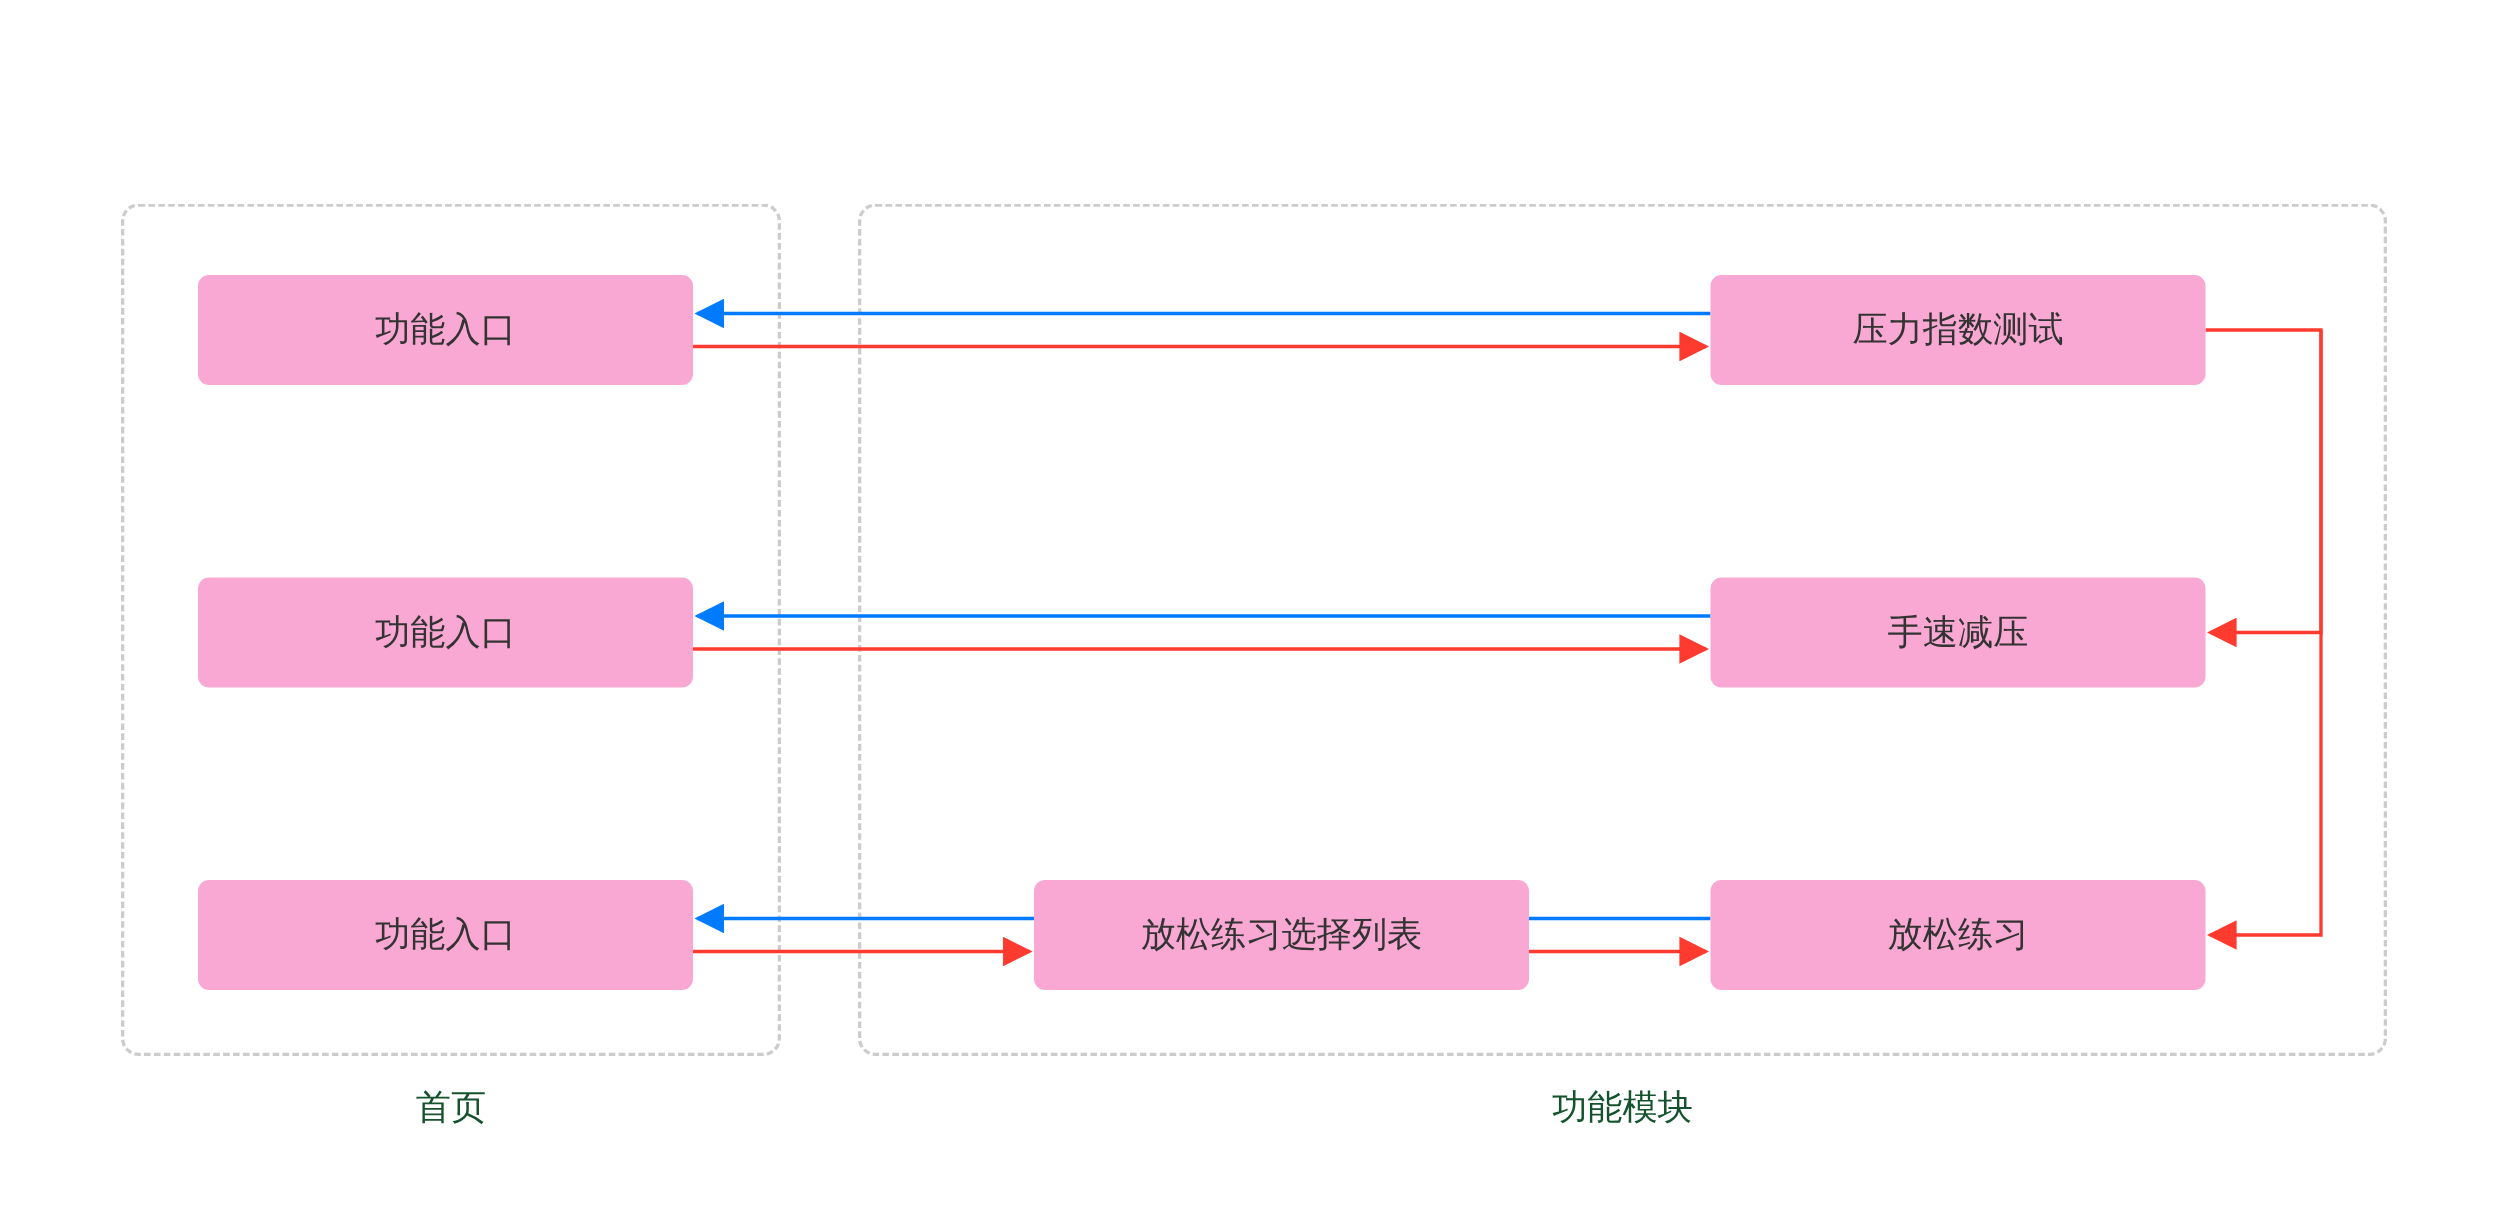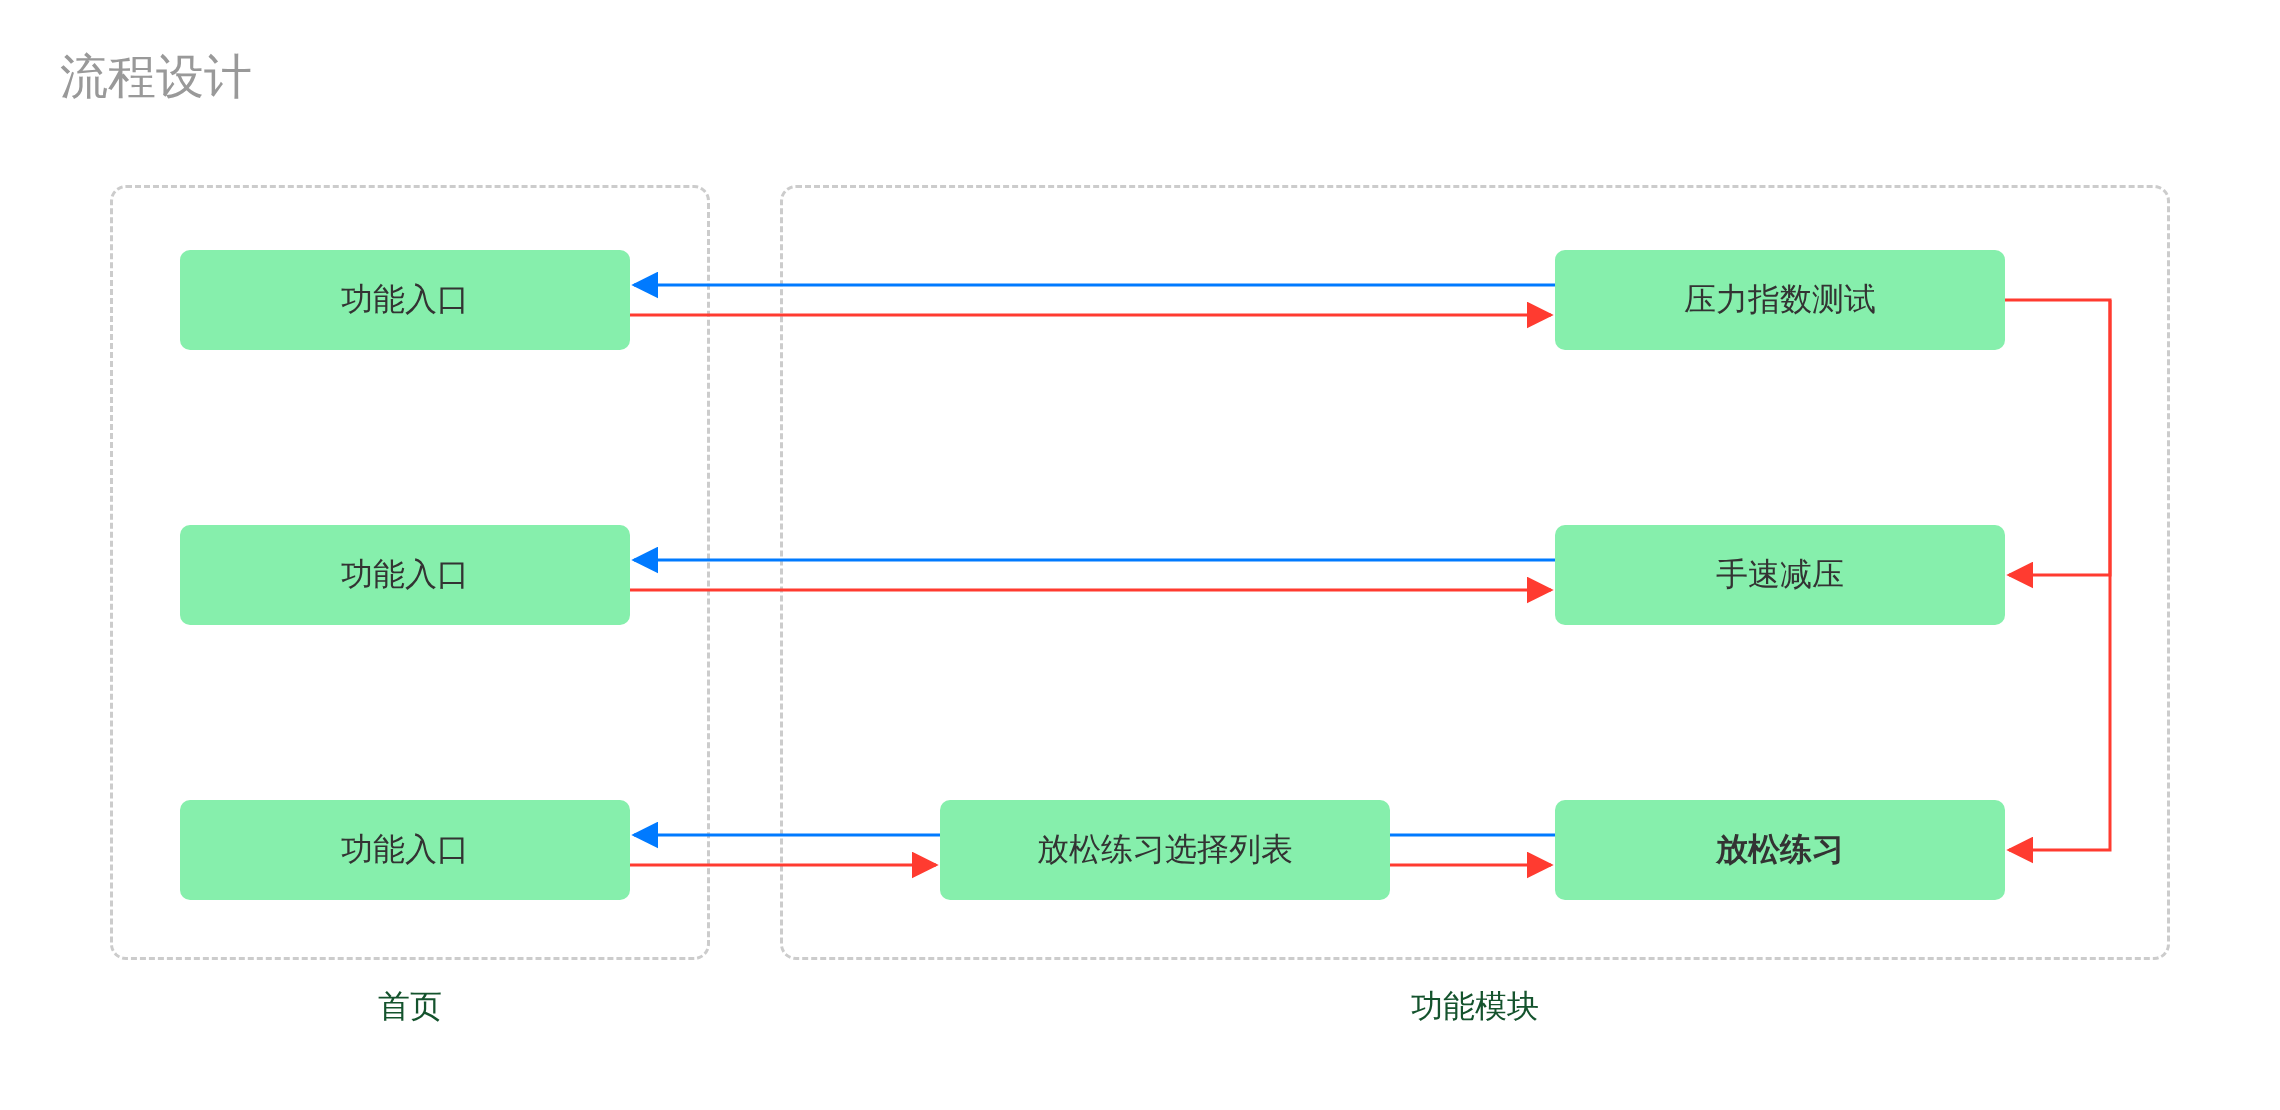--- a/index.html
+++ b/index.html
@@ -95,7 +95,6 @@
 
 <div class="canvas">
 
-  <div class="page-title">流程设计</div>
 
   <div class="group-box group-home"></div>
   <div class="group-box group-modules"></div>

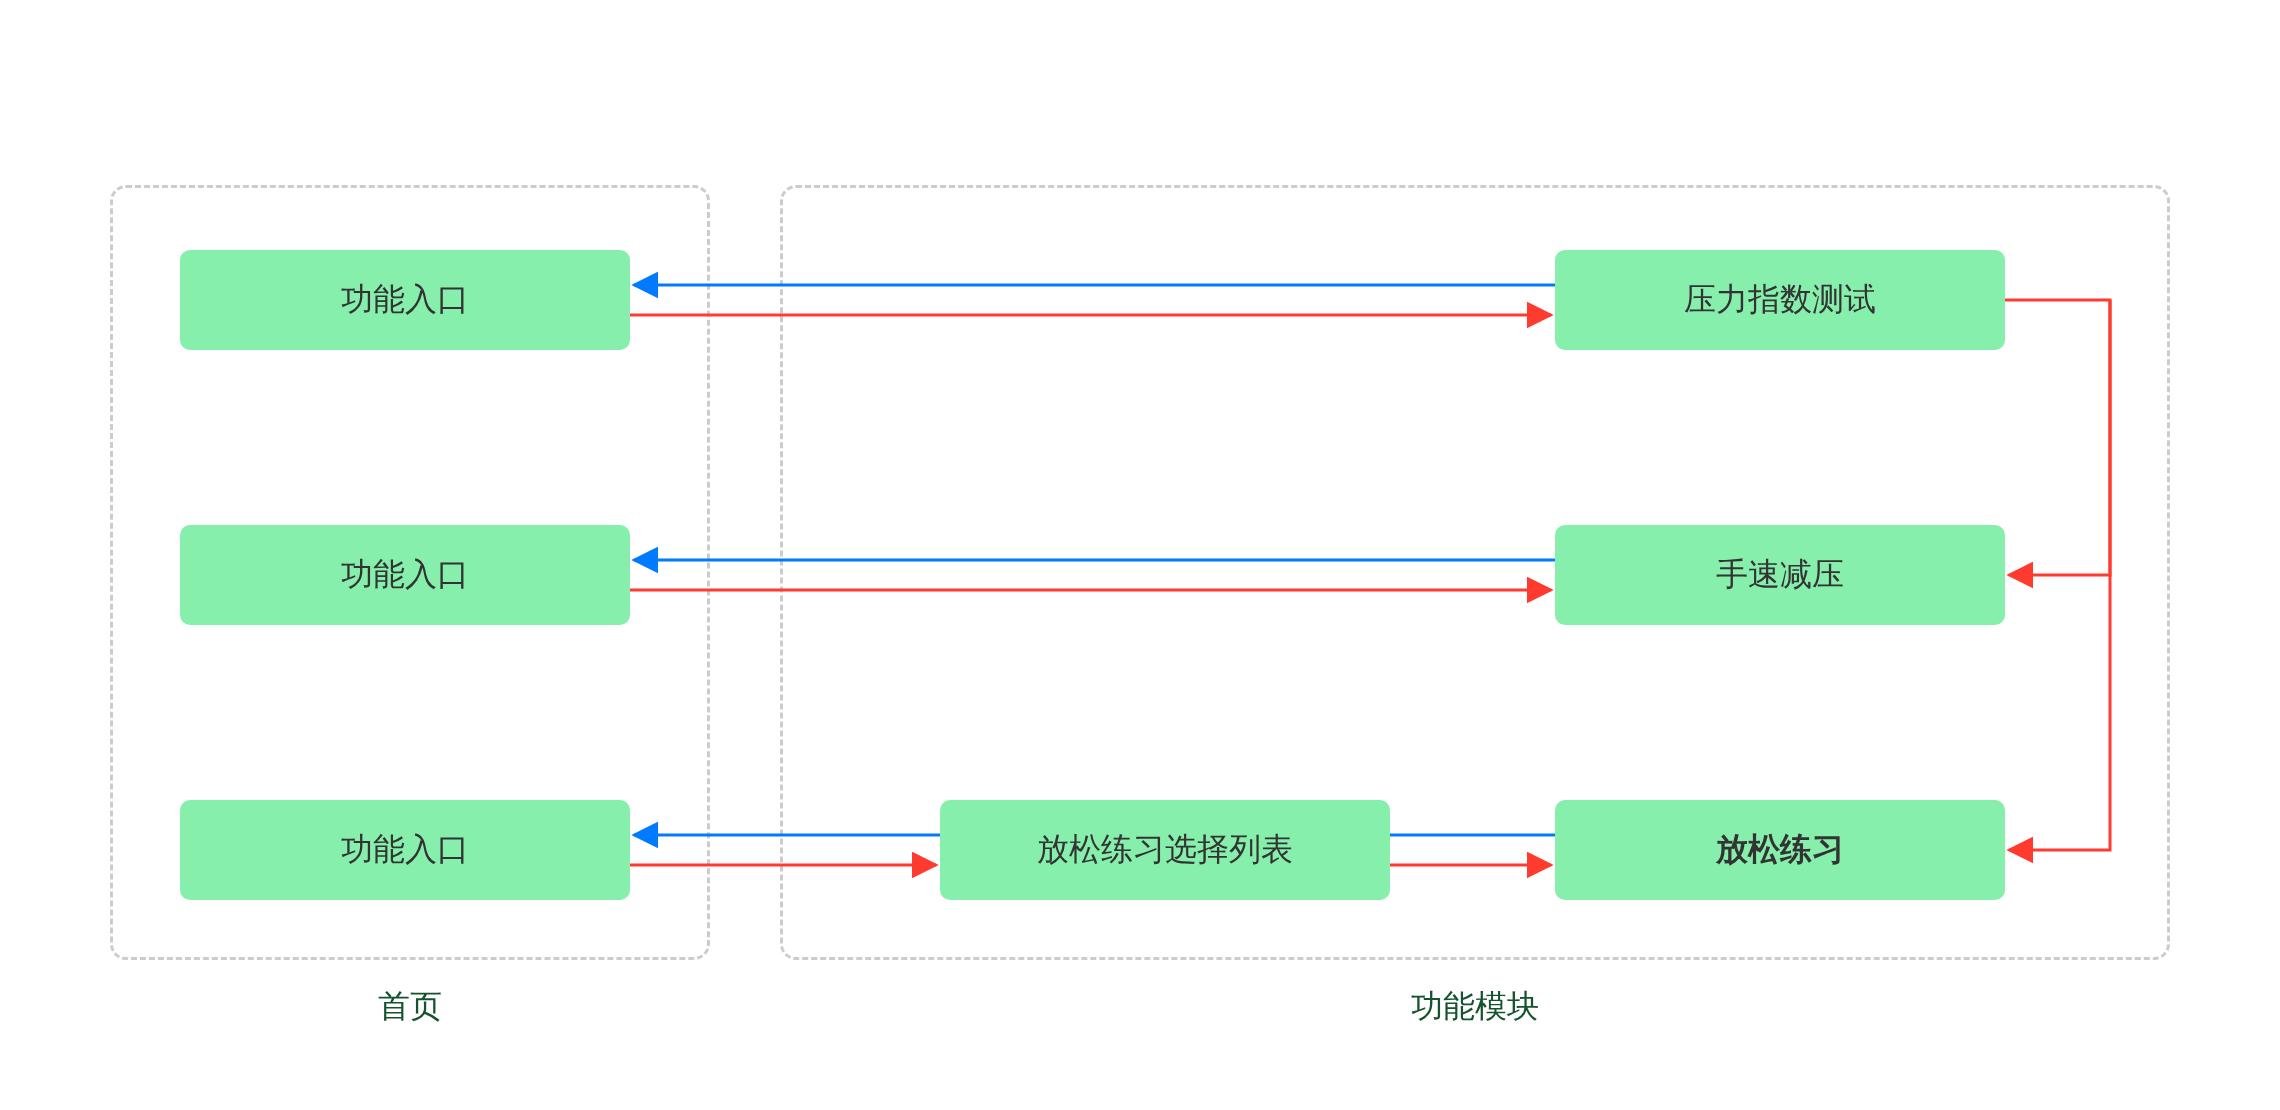--- a/index.html
+++ b/index.html
@@ -65,7 +65,7 @@
     }
     .node {
       position: absolute;
-      background: #86efac;
+      background: #f9a8d4;
       border-radius: 10px;
       display: flex;
       align-items: center;

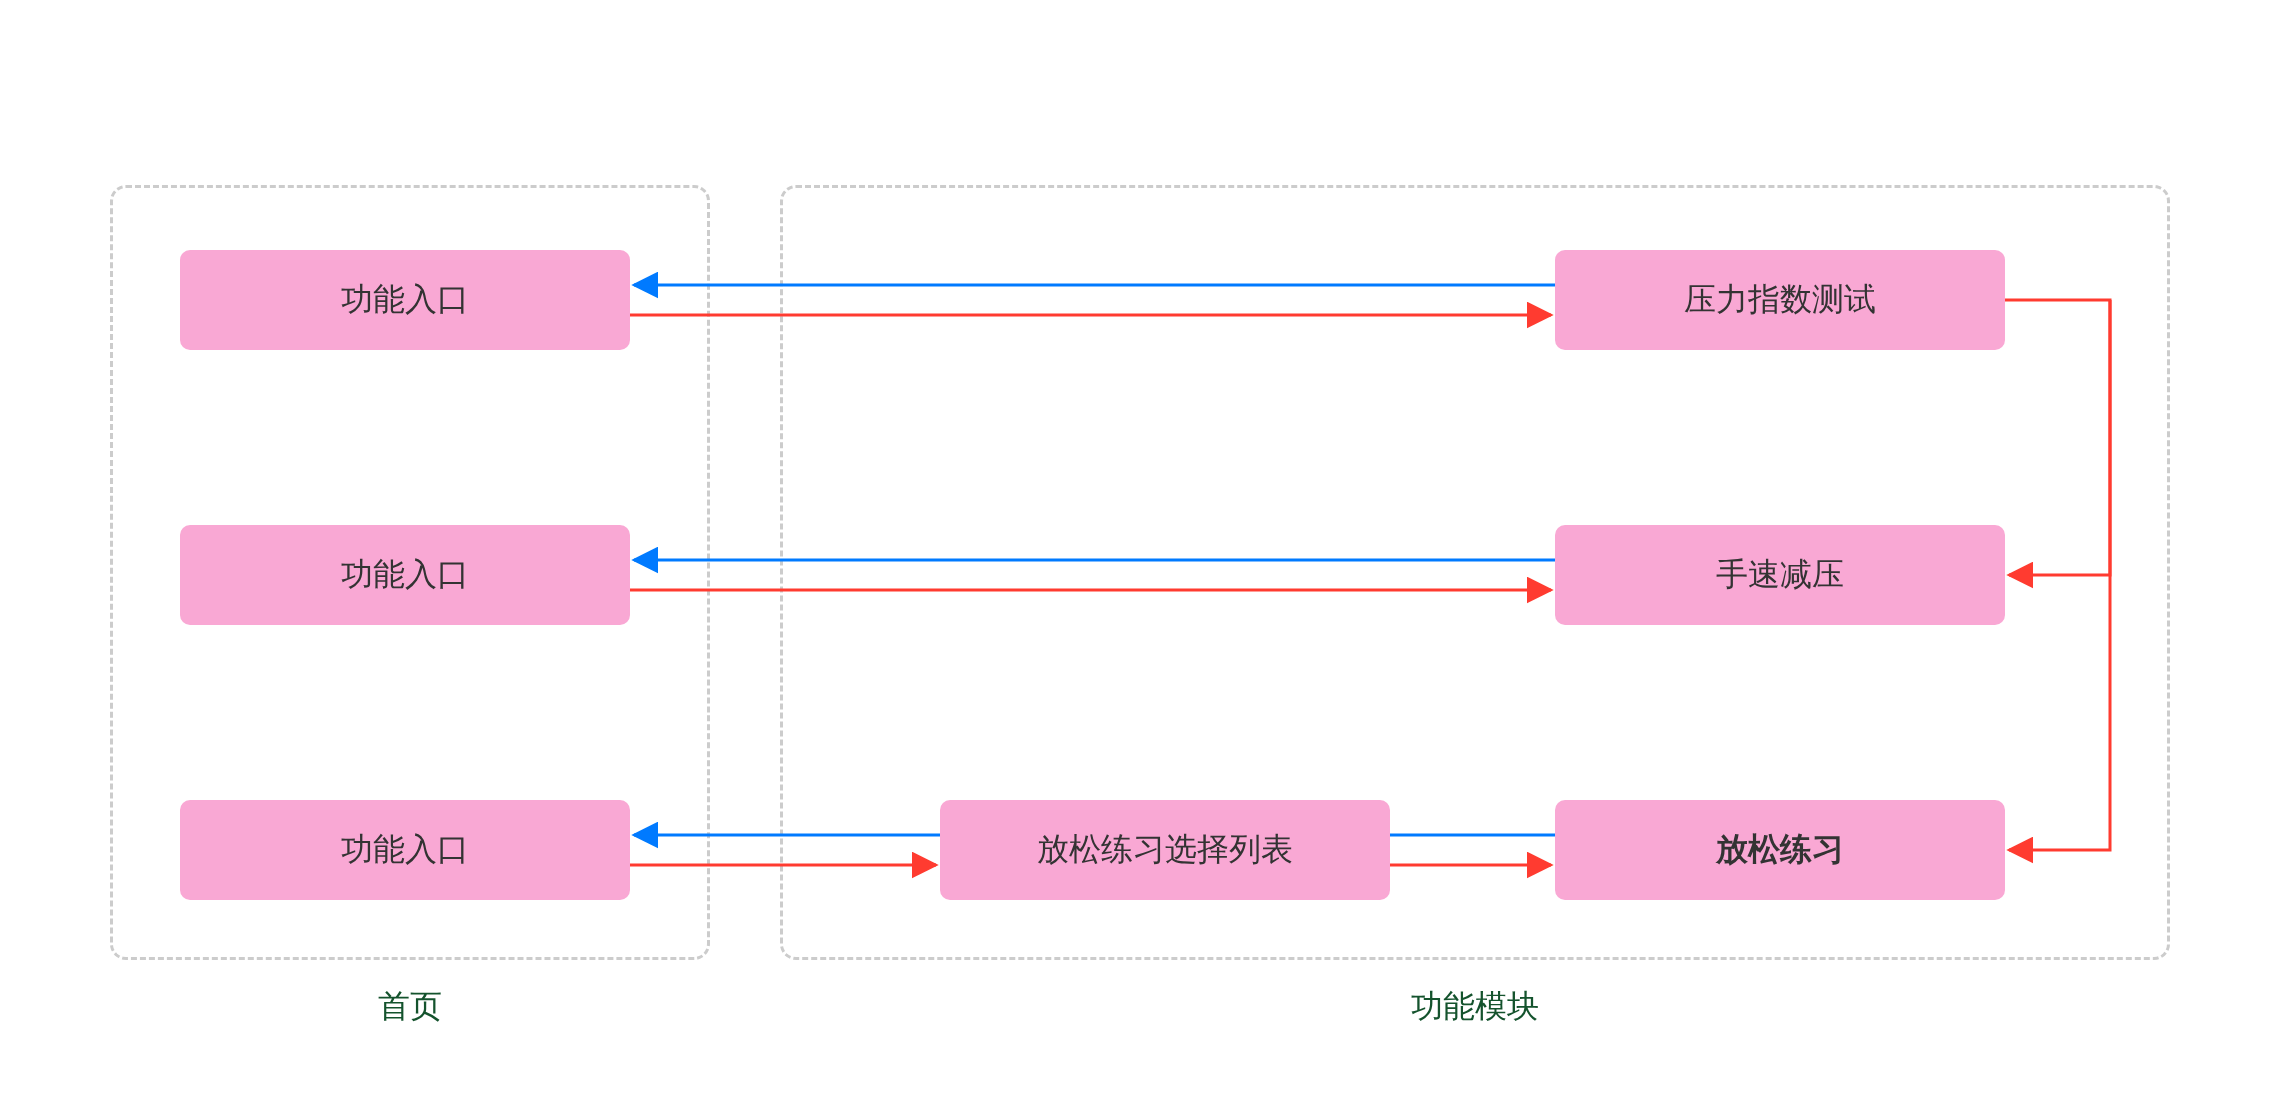--- a/index.html
+++ b/index.html
@@ -80,7 +80,7 @@
     .node-stress { left: 1555px; top: 250px; width: 450px; }
     .node-hand { left: 1555px; top: 525px; width: 450px; }
     .node-list { left: 940px; top: 800px; width: 450px; justify-content: center; }
-    .node-relax { left: 1555px; top: 800px; width: 450px; font-weight: bold; }
+    .node-relax { left: 1555px; top: 800px; width: 450px; }
     .svg-layer {
       position: absolute;
       left: 0;

